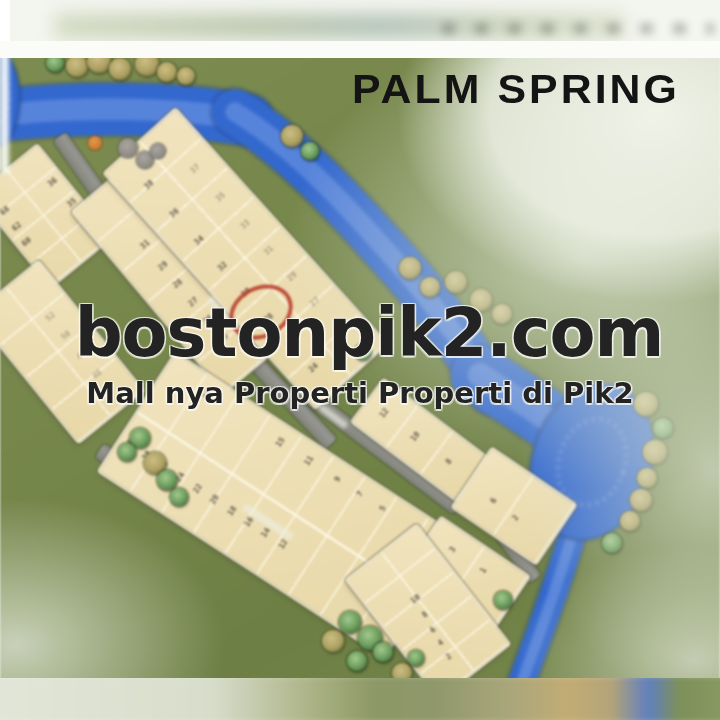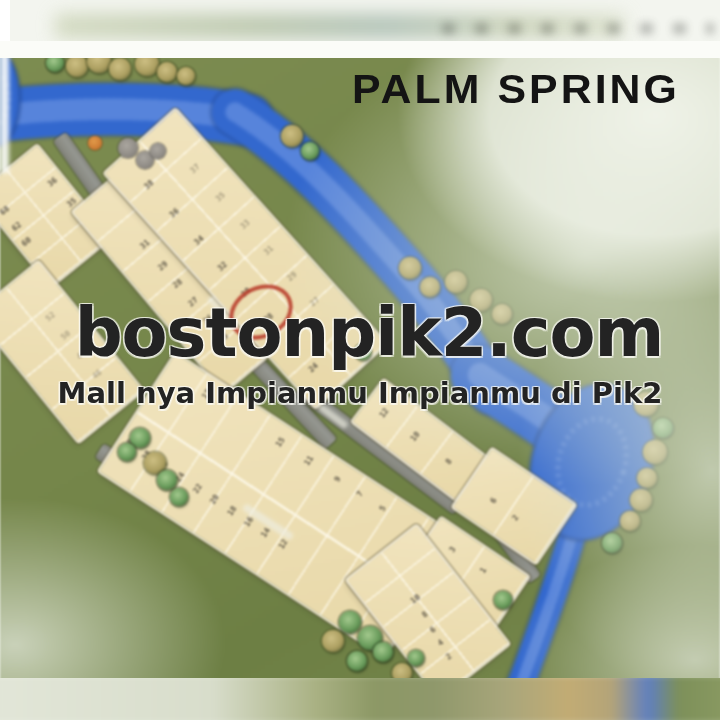--- a/index.html
+++ b/index.html
@@ -235,7 +235,7 @@
 
 <div class="estate-title">PALM SPRING</div>
 <div class="wm wm-site">bostonpik2.com</div>
-<div class="wm wm-tag">Mall nya Impianmu Impianmu di Pik2</div>
+<div class="wm wm-tag">Mall nya Properti Properti di Pik2</div>
 
 <div class="band-bottom">
   <div class="grad"></div>

